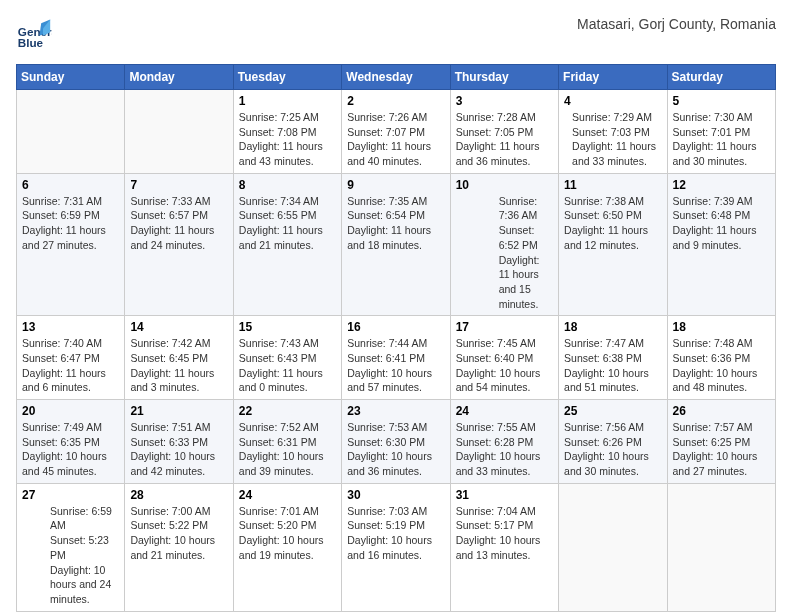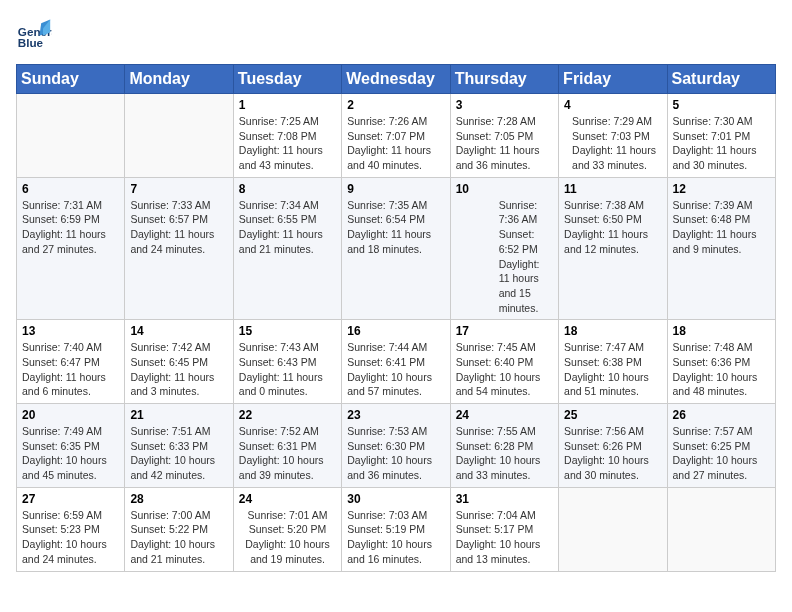--- a/index.html
+++ b/index.html
@@ -89,6 +89,7 @@
     </svg>
   </div>
   <div class="title-block">
+    <div class="cal-subtitle">Matasari, Gorj County, Romania</div>
   </div>
 </div>
 

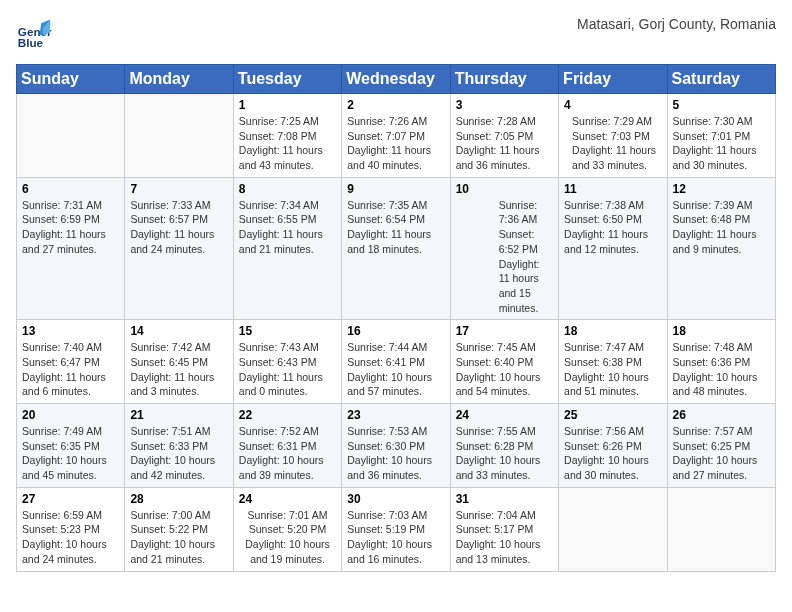--- a/index.html
+++ b/index.html
@@ -47,7 +47,7 @@
       color: #fff;
       padding: 5px 4px;
       text-align: left;
-      font-size: 16px;
+      font-size: 12px;
       border: 1px solid #2a55a0;
     }
     .calendar td {

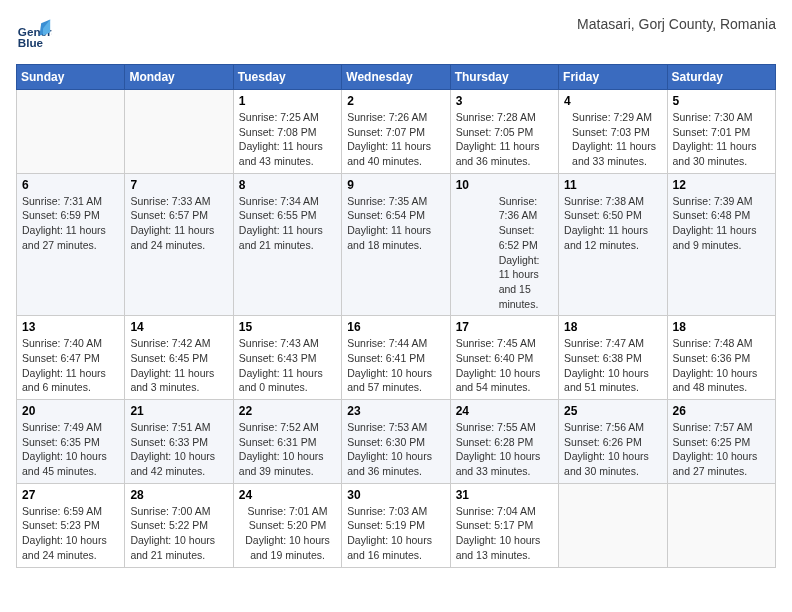--- a/index.html
+++ b/index.html
@@ -275,7 +275,7 @@
       <tr>
         <td>
           <span class="day-num">27</span>
-          <div class="day-info" style="white-space: pre-line;">Sunrise: 6:59 AM
+          <div class="day-info" style="white-space: pre-line; margin-left: 28px;">Sunrise: 6:59 AM
 Sunset: 5:23 PM
 Daylight: 10 hours and 24 minutes.</div>
         </td>

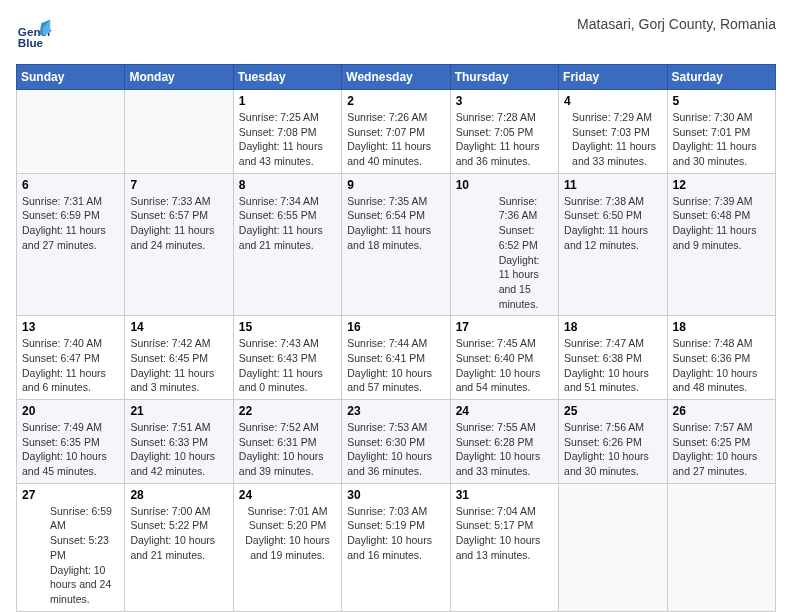--- a/index.html
+++ b/index.html
@@ -287,7 +287,7 @@
         </td>
         <td>
           <span class="day-num">24</span>
-          <div class="day-info" style="white-space: pre-line; text-align: center;">Sunrise: 7:01 AM
+          <div class="day-info" style="white-space: pre-line;">Sunrise: 7:01 AM
 Sunset: 5:20 PM
 Daylight: 10 hours and 19 minutes.</div>
         </td>

